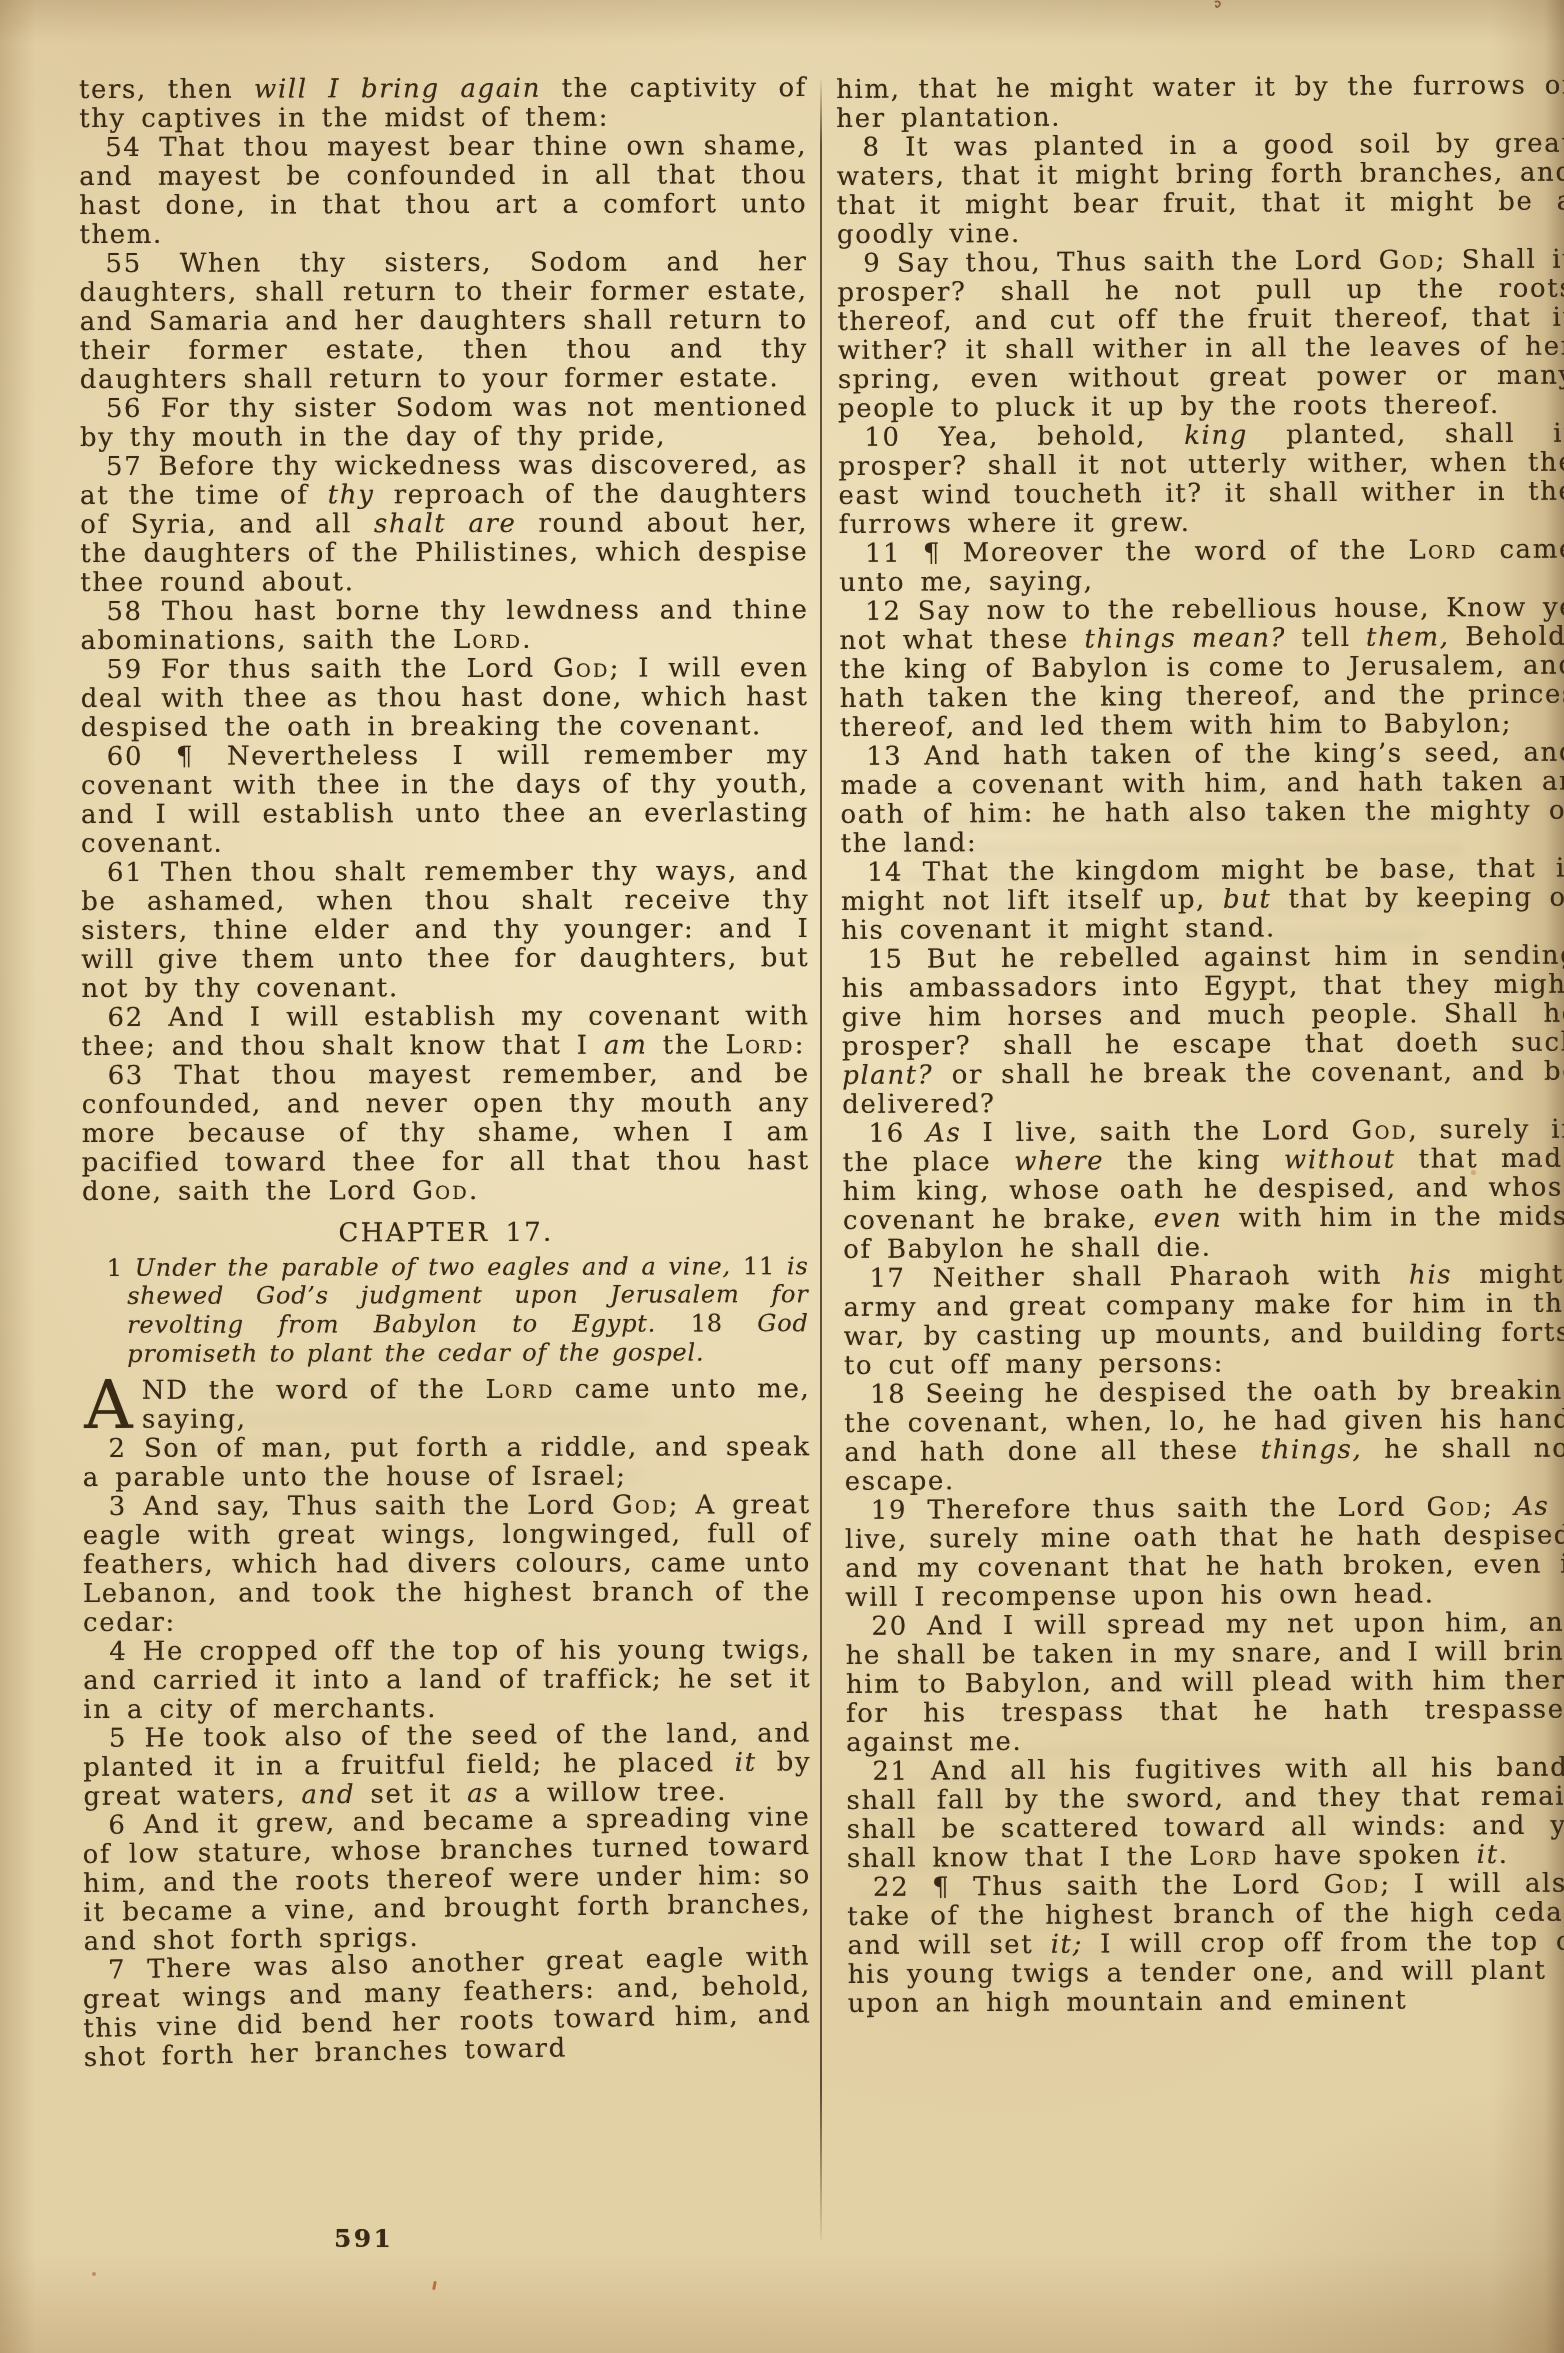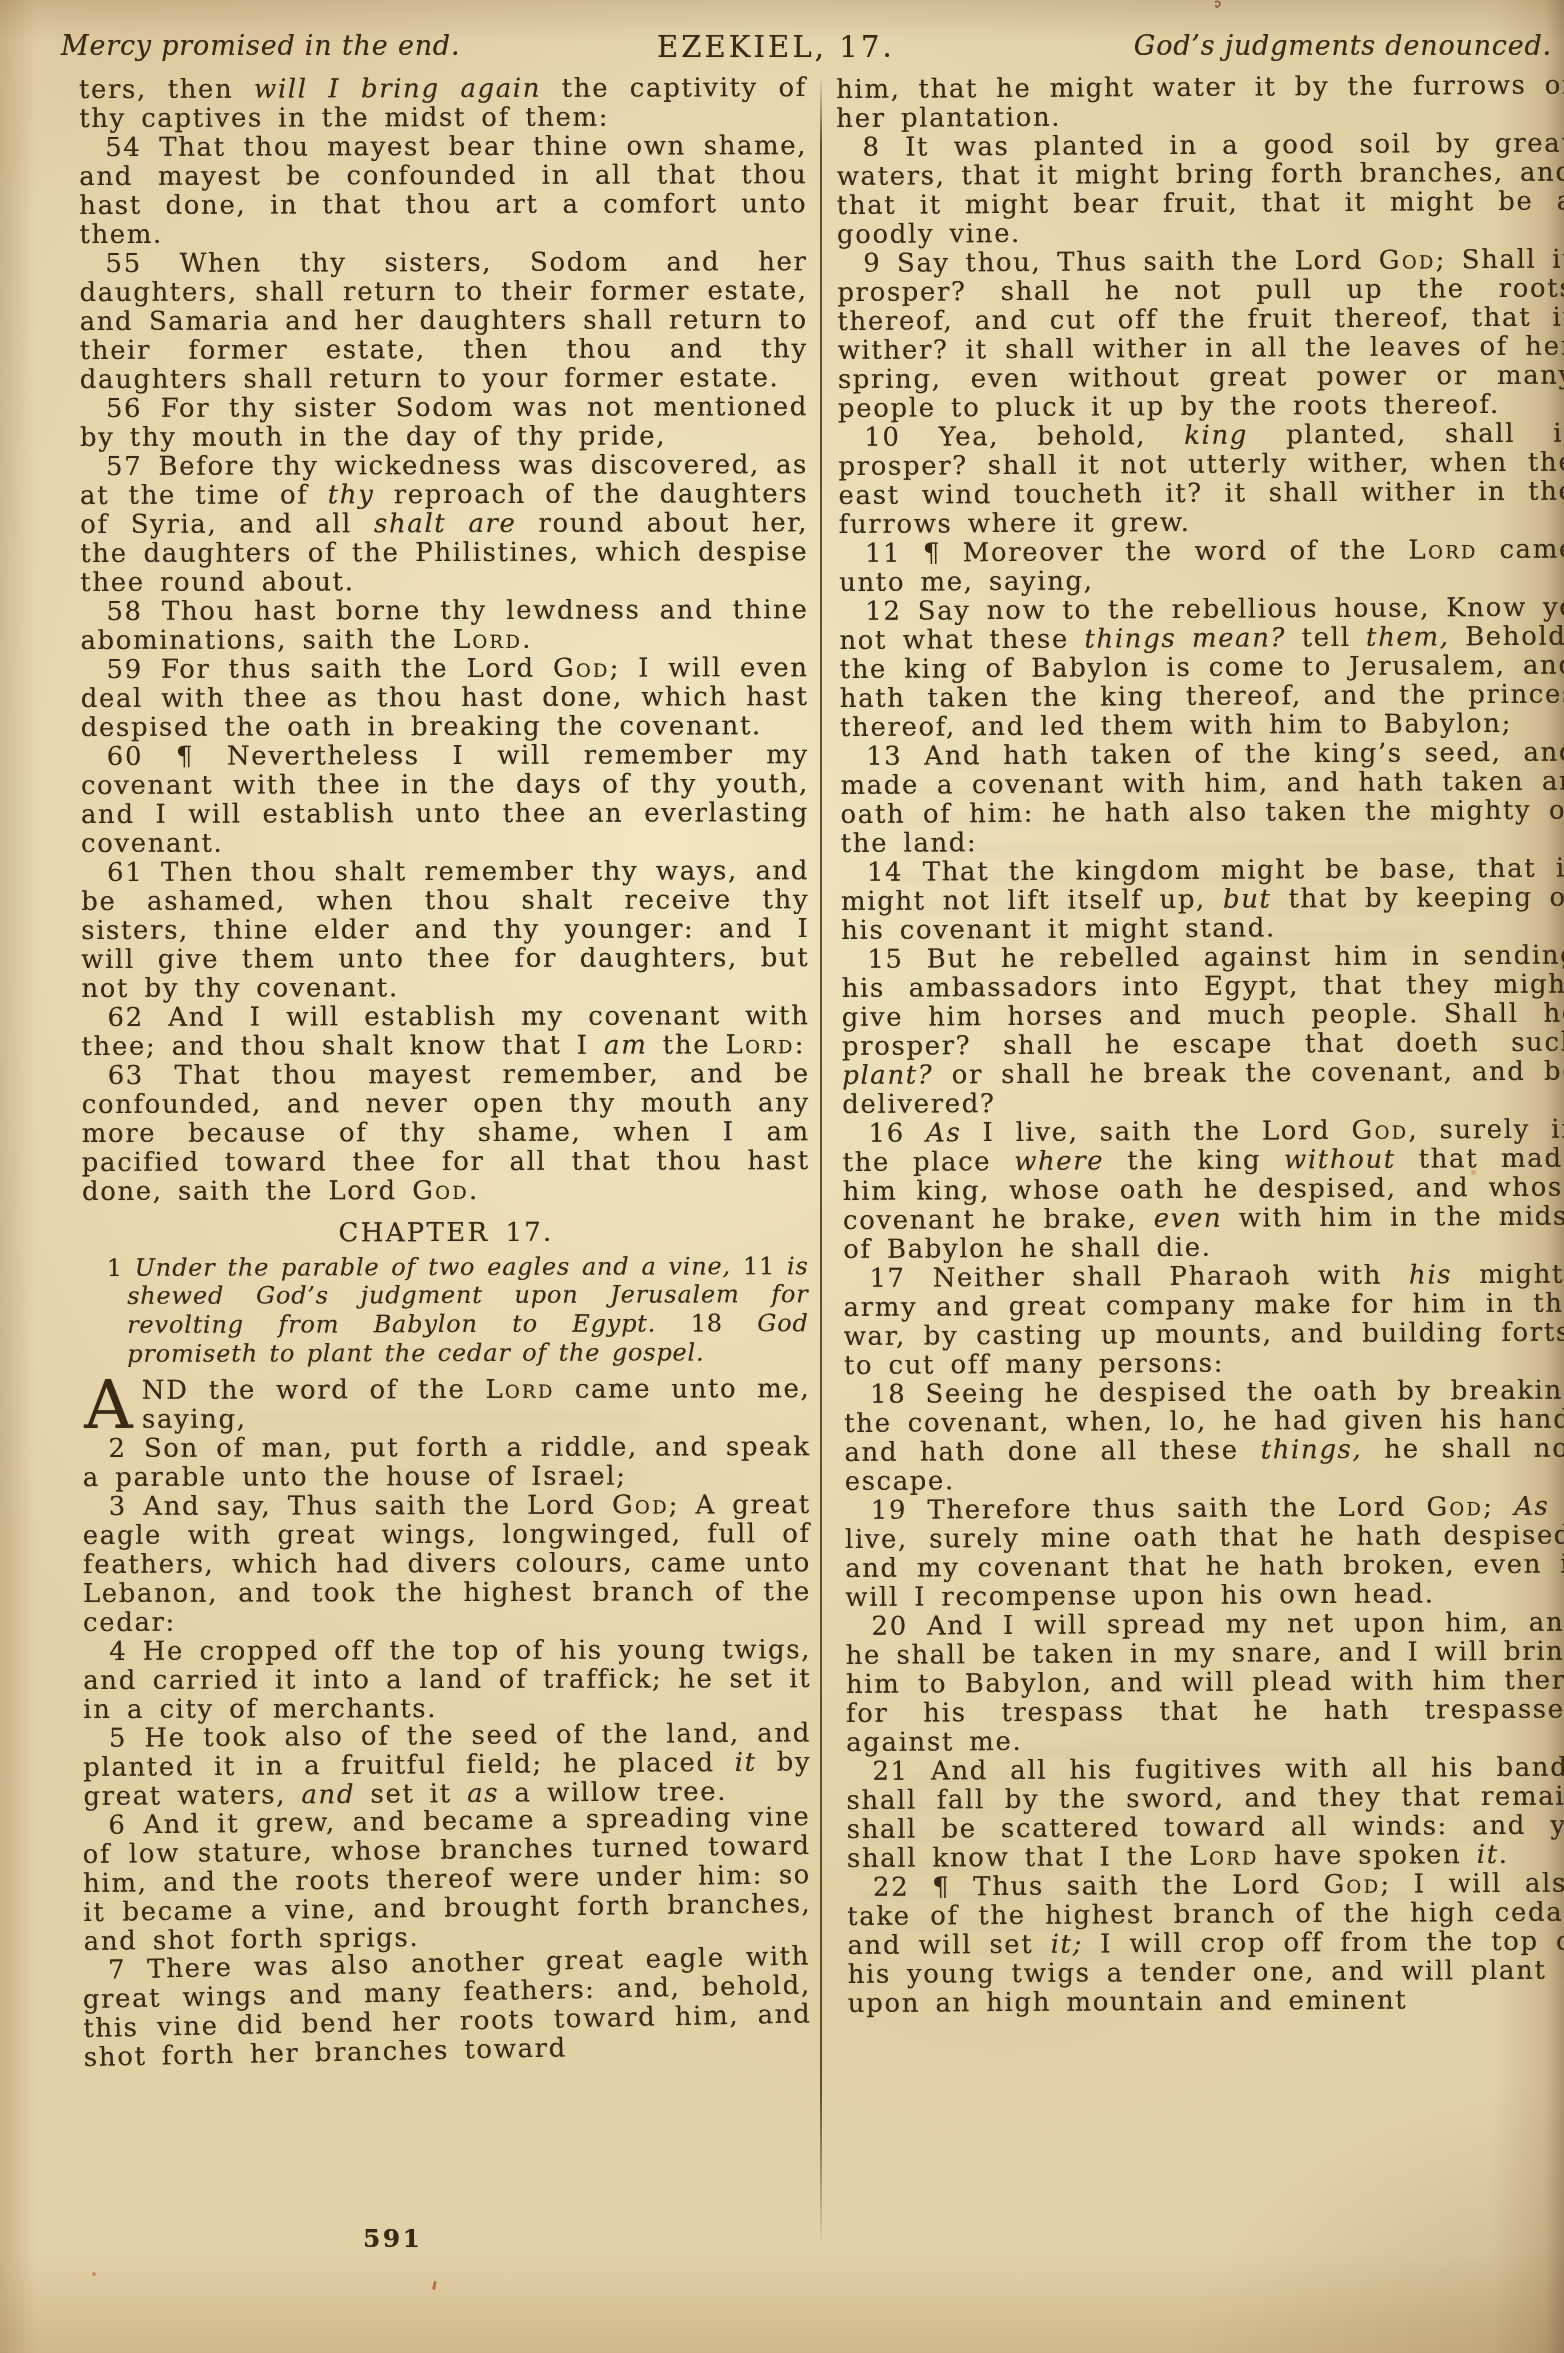--- a/index.html
+++ b/index.html
@@ -89,11 +89,6 @@
   <div class="ghost g2"></div>
   <div class="ghost g3"></div>
 
-  <div class="header">
-    <span class="running-head left">Mercy promised in the end.</span>
-    <span class="book-title">EZEKIEL, 17.</span>
-    <span class="running-head right">God’s judgments denounced.</span>
-  </div>
 
   <div class="columns">
     <div class="column" id="col-left">

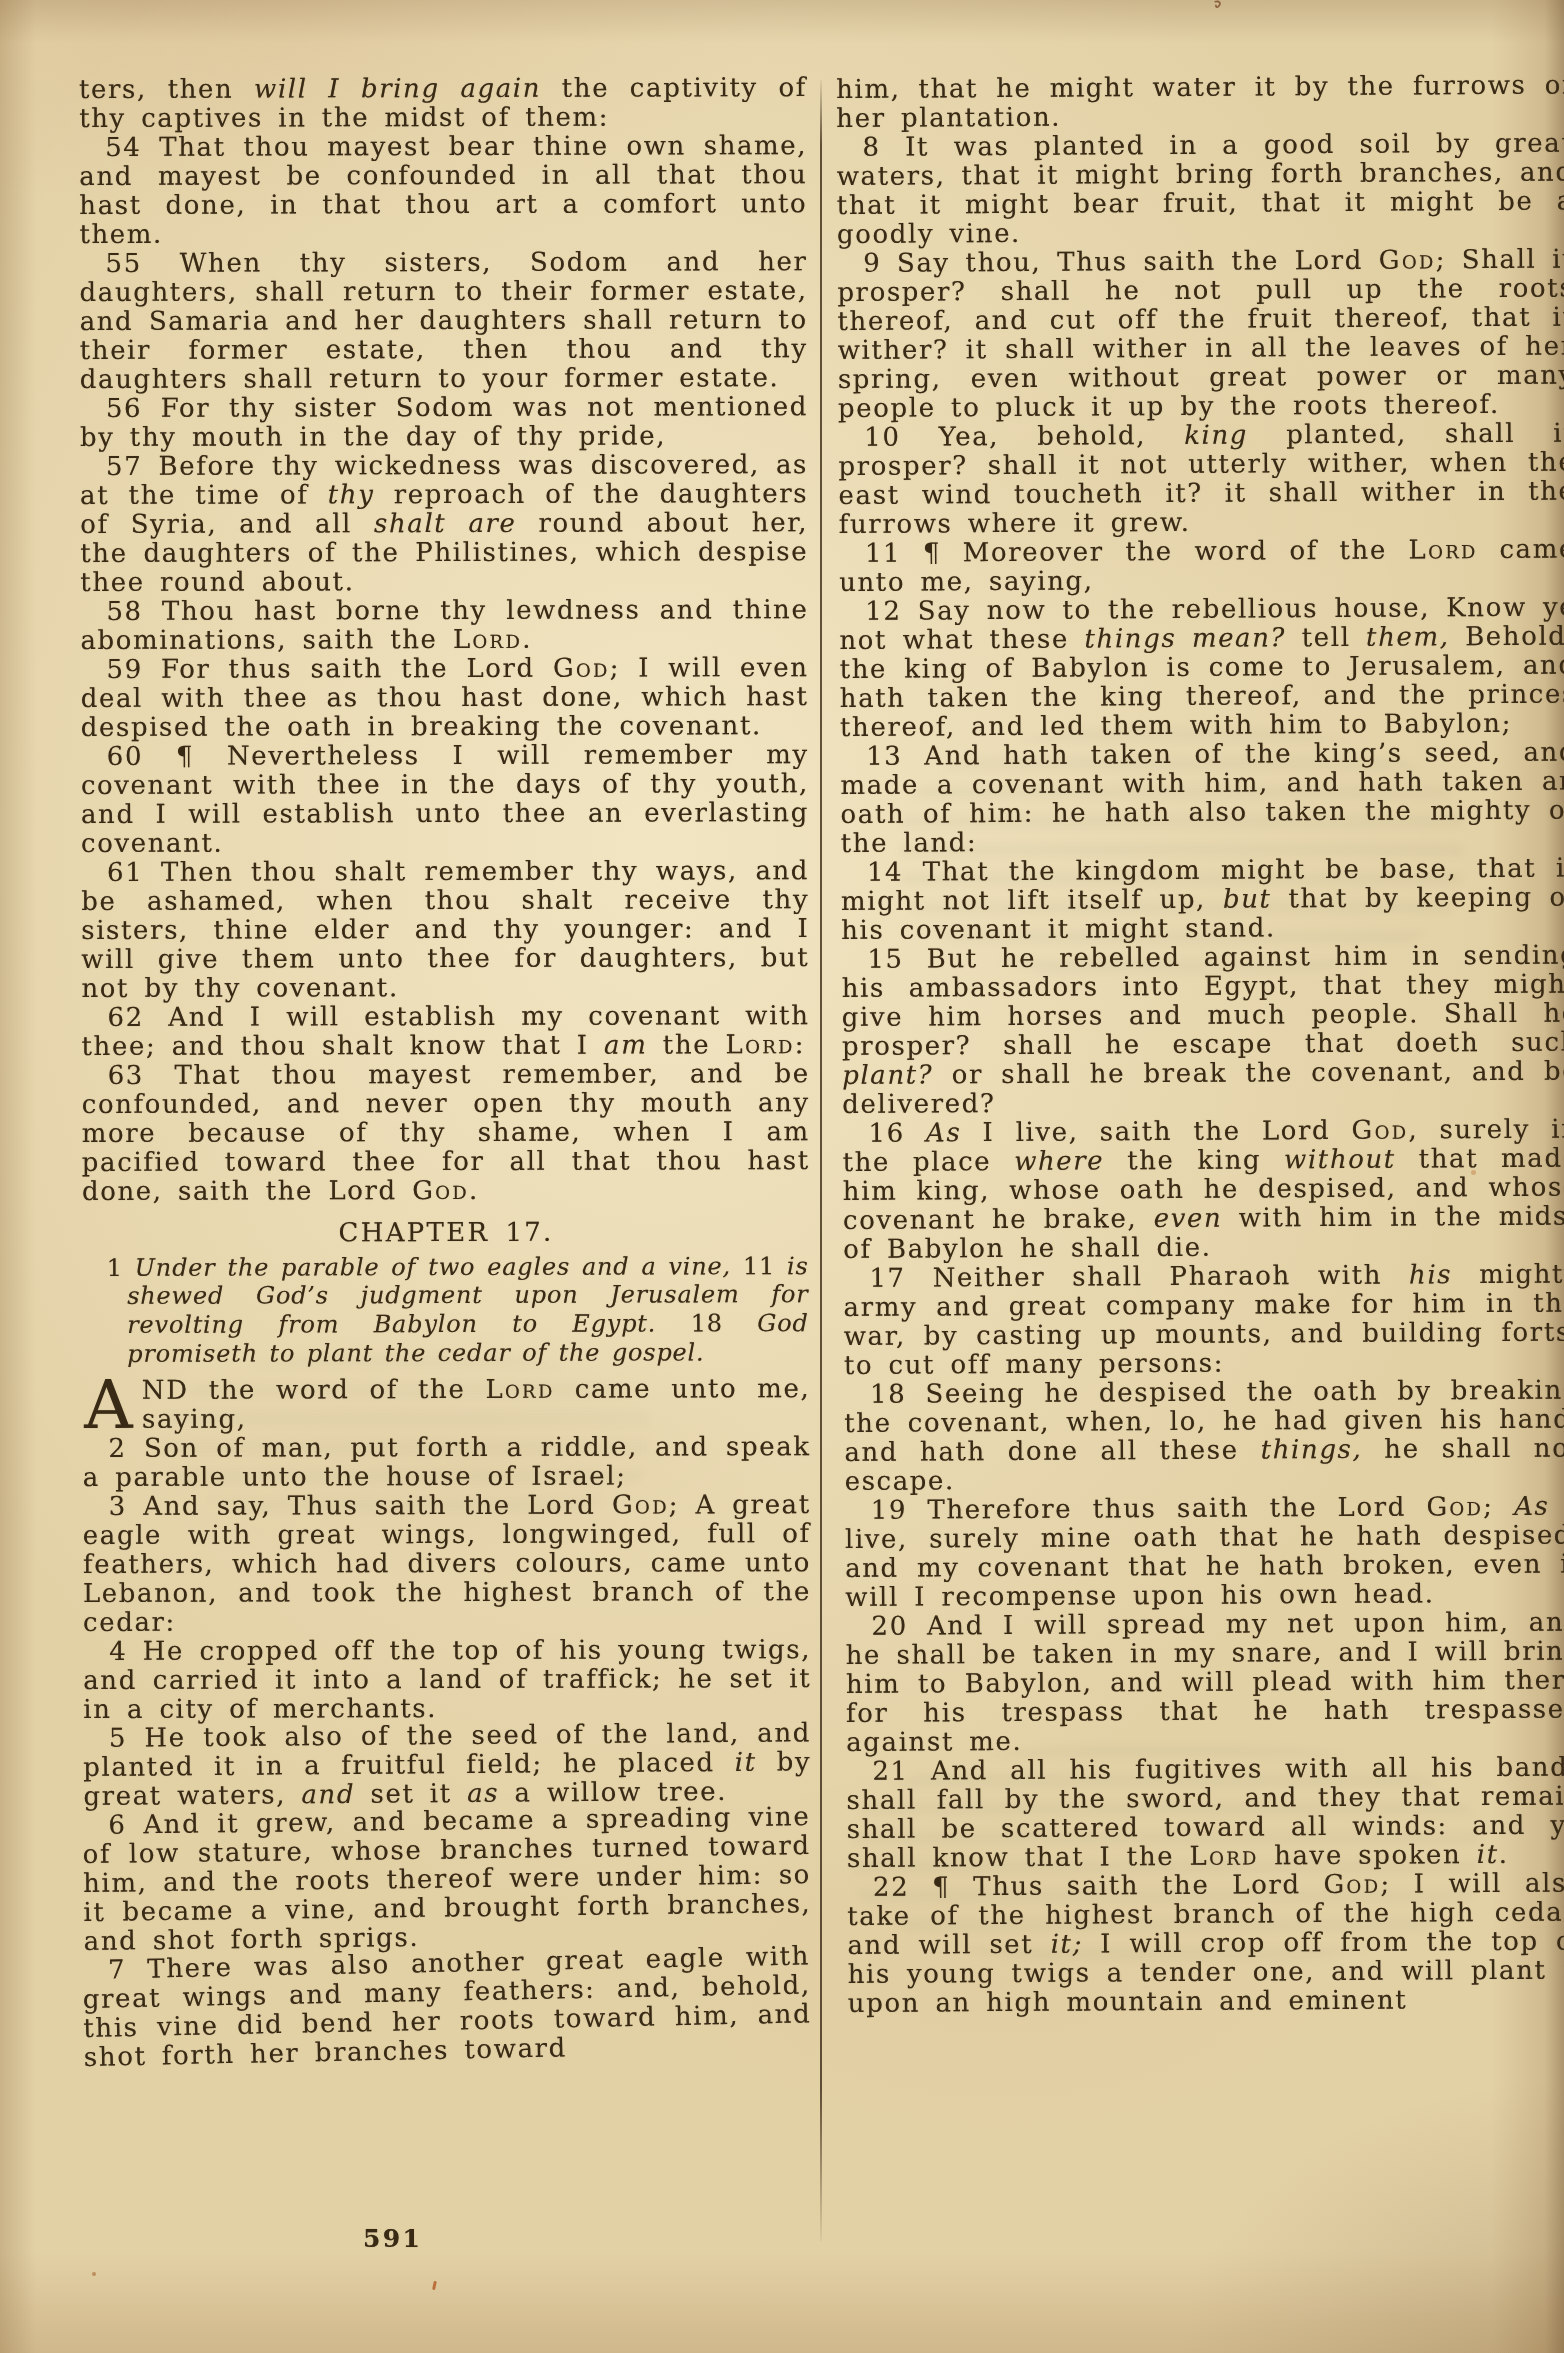--- a/index.html
+++ b/index.html
@@ -65,7 +65,7 @@
   .rm { font-style:normal; }
   .sc { font-variant:small-caps; letter-spacing:2.3px; }
 
-  .page-number { position:absolute; left:363px; top:2224px; font-size:25px; font-weight:bold; letter-spacing:2.3px; text-shadow:0 0 0.8px rgba(57,42,21,0.6); }
+  .page-number { position:absolute; left:334px; top:2224px; font-size:25px; font-weight:bold; letter-spacing:2.3px; text-shadow:0 0 0.8px rgba(57,42,21,0.6); }
 
   .ghost {
     position:absolute; pointer-events:none; opacity:0.5; filter:blur(3.9px); border-radius:40%;

